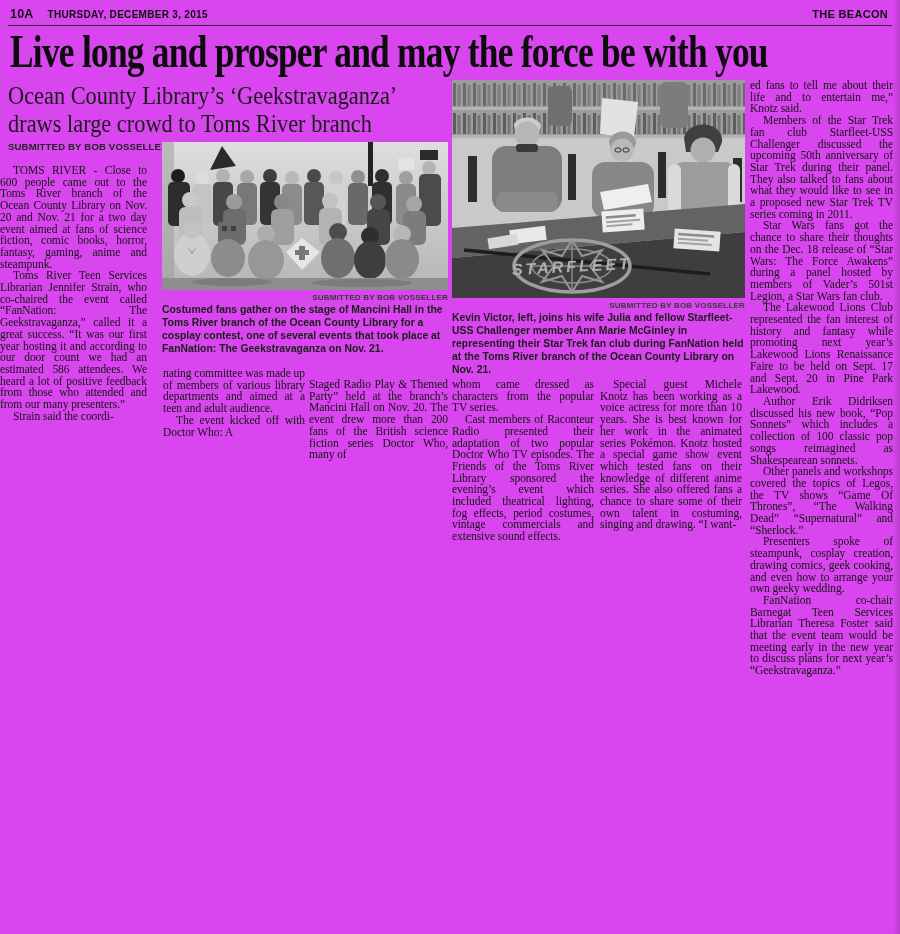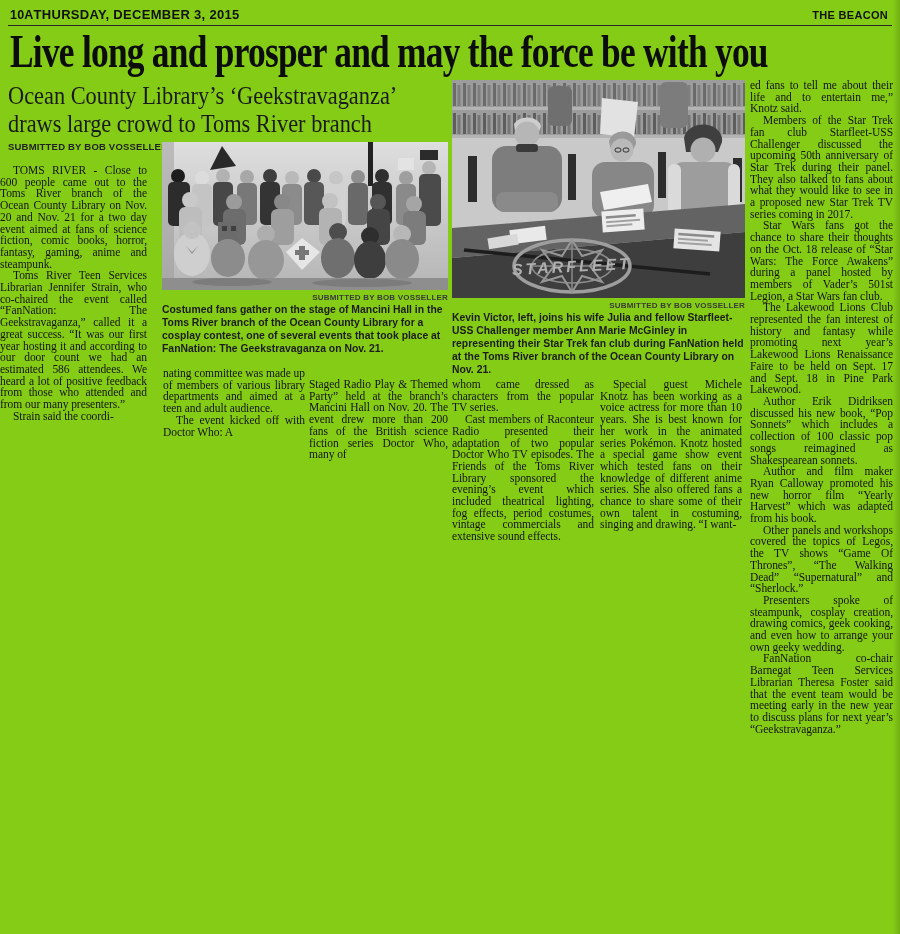--- a/index.html
+++ b/index.html
@@ -5,7 +5,7 @@
   html,body{margin:0;padding:0;background:#e8e8e6;}
   .page{
     position:relative;width:900px;height:934px;margin:0 auto;
-    background:#84cc16;overflow:hidden;color:#161616;
+    background:#d946ef;overflow:hidden;color:#161616;
     font-family:"Liberation Serif",serif;
   }
   .scan-edge{position:absolute;right:0;top:0;width:7px;height:100%;

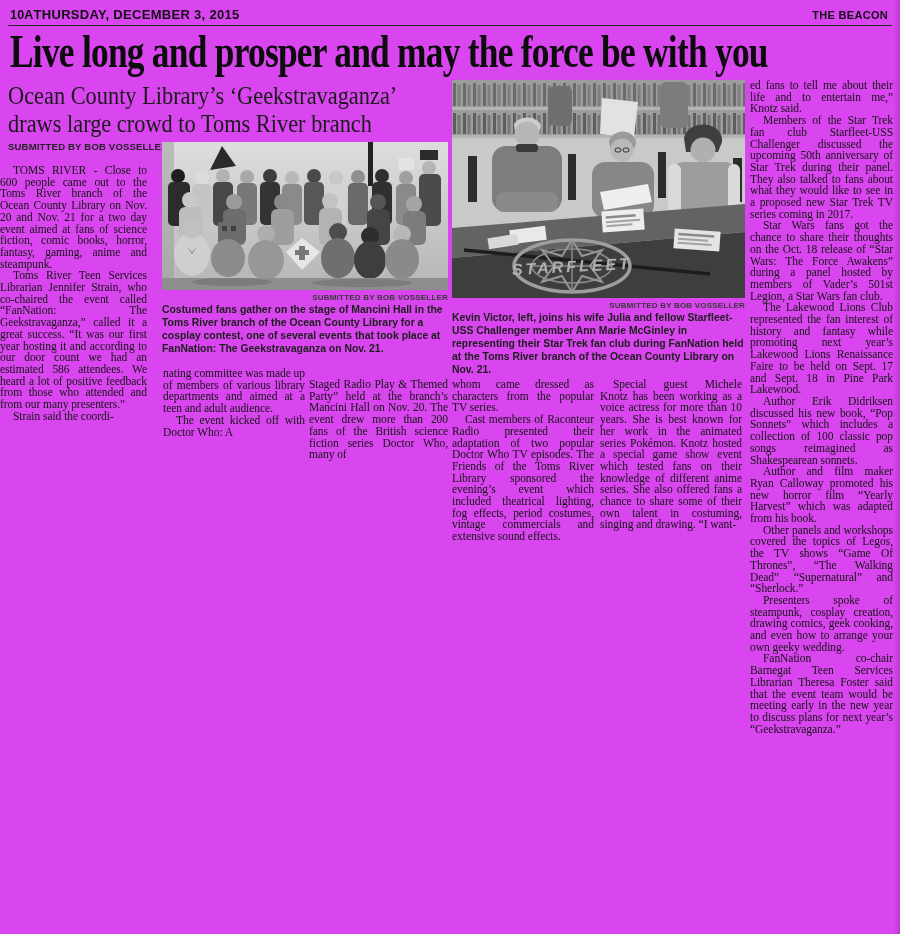--- a/index.html
+++ b/index.html
@@ -14,7 +14,7 @@
   .masthead{position:absolute;top:7px;left:10px;right:12px;display:flex;align-items:baseline;
     font-family:"Liberation Sans",sans-serif;font-weight:bold;color:#111;}
   .masthead .pgnum{font-size:12.5px;letter-spacing:.2px;}
-  .masthead .mdate{font-size:13px;letter-spacing:.3px;}
+  .masthead .mdate{font-size:10px;margin-left:14px;letter-spacing:.3px;}
   .masthead .pub{font-size:11px;margin-left:auto;letter-spacing:.3px;}
   .toprule{position:absolute;top:25px;left:8px;right:8px;height:1px;background:#2a2a2a;}
   

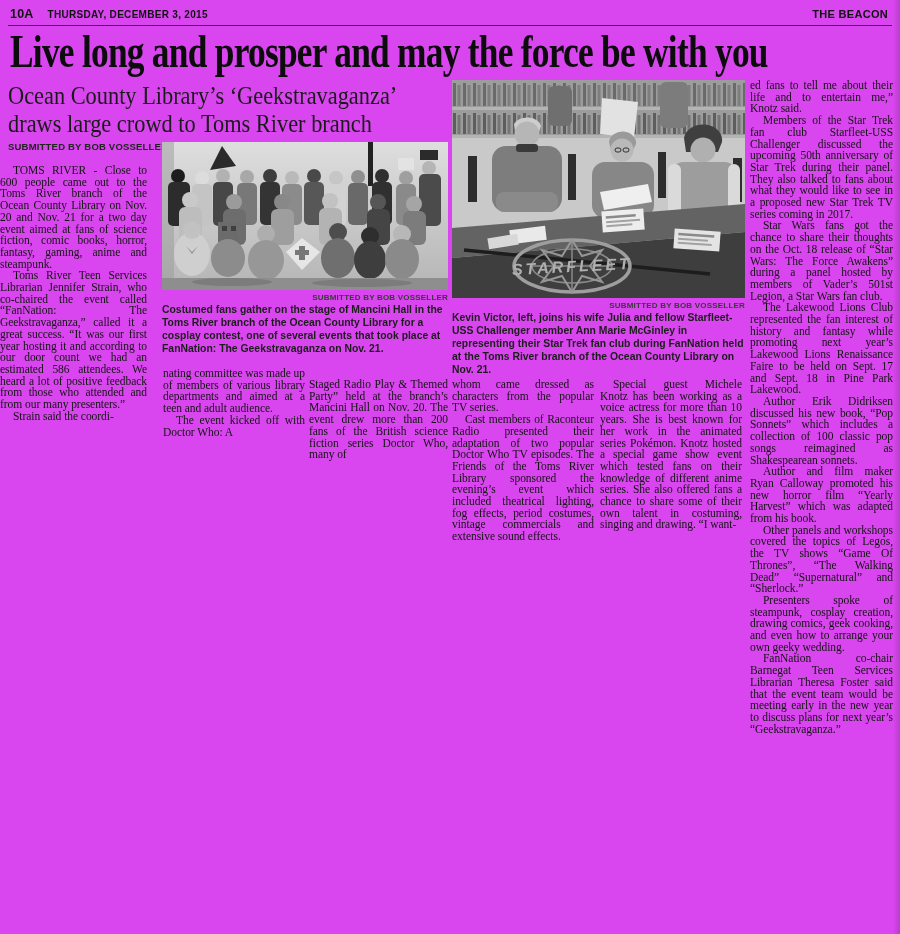--- a/index.html
+++ b/index.html
@@ -257,7 +257,7 @@
 
   <div class="bodycol col6">
     <p class="cont">ed fans to tell me about their life and to entertain me,” Knotz said.</p>
-    <p>Members of the Star Trek fan club Starfleet-USS Challenger discussed the upcoming 50th anniversary of Star Trek during their panel. They also talked to fans about what they would like to see in a proposed new Star Trek TV series coming in 2017.</p>
+    <p>Members of the Star Trek fan club Starfleet-USS Challenger discussed the upcoming 50th anniversary of Star Trek during their panel. They also talked to fans about what they would like to see in a proposed new Star Trek TV series coming in 2011.</p>
     <p>Star Wars fans got the chance to share their thoughts on the Oct. 18 release of “Star Wars: The Force Awakens” during a panel hosted by members of Vader’s 501st Legion, a Star Wars fan club.</p>
     <p>The Lakewood Lions Club represented the fan interest of history and fantasy while promoting next year’s Lakewood Lions Renaissance Faire to be held on Sept. 17 and Sept. 18 in Pine Park Lakewood.</p>
     <p>Author Erik Didriksen discussed his new book, “Pop Sonnets” which includes a collection of 100 classic pop songs reimagined as Shakespearean sonnets.</p>

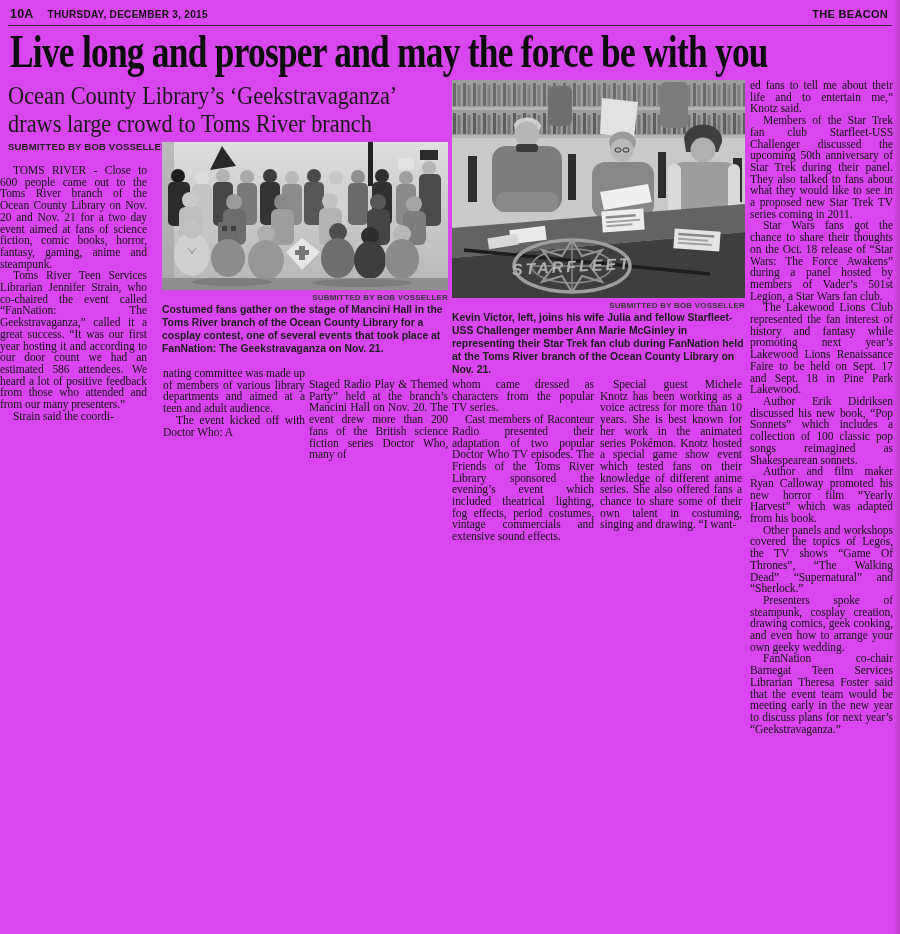--- a/index.html
+++ b/index.html
@@ -258,7 +258,7 @@
   <div class="bodycol col6">
     <p class="cont">ed fans to tell me about their life and to entertain me,” Knotz said.</p>
     <p>Members of the Star Trek fan club Starfleet-USS Challenger discussed the upcoming 50th anniversary of Star Trek during their panel. They also talked to fans about what they would like to see in a proposed new Star Trek TV series coming in 2011.</p>
-    <p>Star Wars fans got the chance to share their thoughts on the Oct. 18 release of “Star Wars: The Force Awakens” during a panel hosted by members of Vader’s 501st Legion, a Star Wars fan club.</p>
+    <p>Star Wars fans got the chance to share their thoughts on the Dec. 18 release of “Star Wars: The Force Awakens” during a panel hosted by members of Vader’s 501st Legion, a Star Wars fan club.</p>
     <p>The Lakewood Lions Club represented the fan interest of history and fantasy while promoting next year’s Lakewood Lions Renaissance Faire to be held on Sept. 17 and Sept. 18 in Pine Park Lakewood.</p>
     <p>Author Erik Didriksen discussed his new book, “Pop Sonnets” which includes a collection of 100 classic pop songs reimagined as Shakespearean sonnets.</p>
     <p>Author and film maker Ryan Calloway promoted his new horror film “Yearly Harvest” which was adapted from his book.</p>

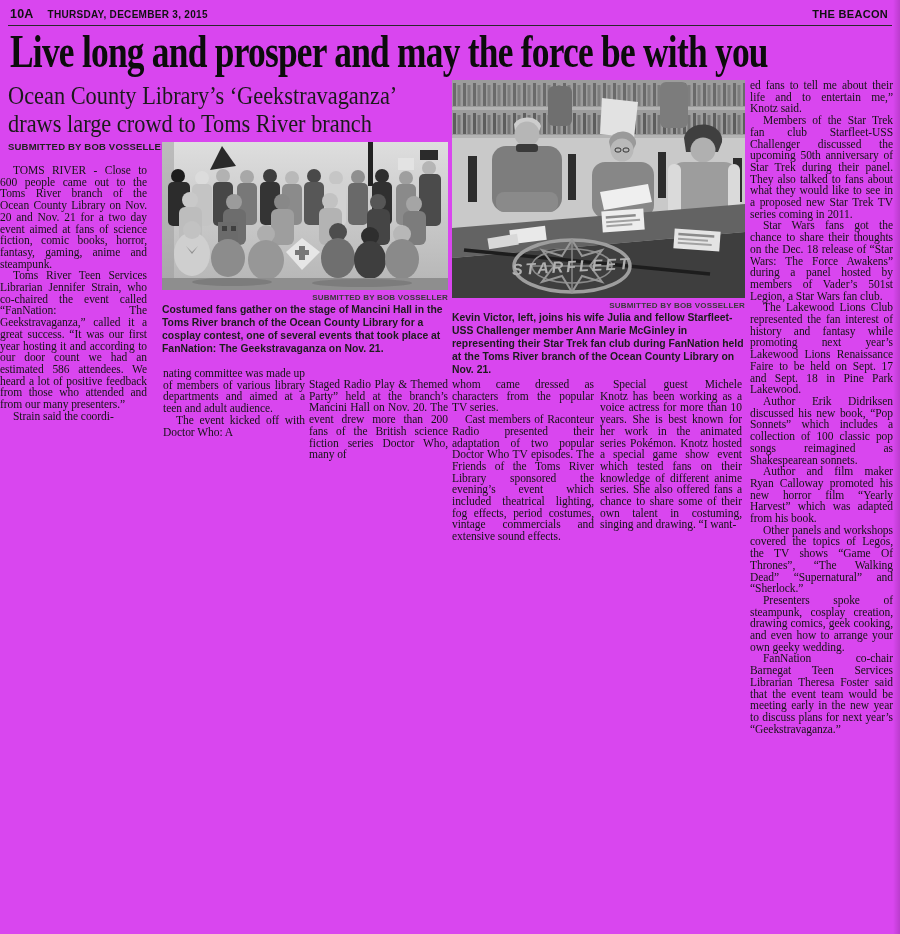--- a/index.html
+++ b/index.html
@@ -259,7 +259,7 @@
     <p class="cont">ed fans to tell me about their life and to entertain me,” Knotz said.</p>
     <p>Members of the Star Trek fan club Starfleet-USS Challenger discussed the upcoming 50th anniversary of Star Trek during their panel. They also talked to fans about what they would like to see in a proposed new Star Trek TV series coming in 2011.</p>
     <p>Star Wars fans got the chance to share their thoughts on the Dec. 18 release of “Star Wars: The Force Awakens” during a panel hosted by members of Vader’s 501st Legion, a Star Wars fan club.</p>
-    <p>The Lakewood Lions Club represented the fan interest of history and fantasy while promoting next year’s Lakewood Lions Renaissance Faire to be held on Sept. 17 and Sept. 18 in Pine Park Lakewood.</p>
+    <p>The Lakewood Lions Club represented the fan interest of history and fantasy while promoting next year’s Lakewood Lions Renaissance Faire to be held on Sept. 17 and Sept. 20 in Pine Park Lakewood.</p>
     <p>Author Erik Didriksen discussed his new book, “Pop Sonnets” which includes a collection of 100 classic pop songs reimagined as Shakespearean sonnets.</p>
     <p>Author and film maker Ryan Calloway promoted his new horror film “Yearly Harvest” which was adapted from his book.</p>
     <p>Other panels and workshops covered the topics of Legos, the TV shows “Game Of Thrones”, “The Walking Dead” “Supernatural” and “Sherlock.”</p>

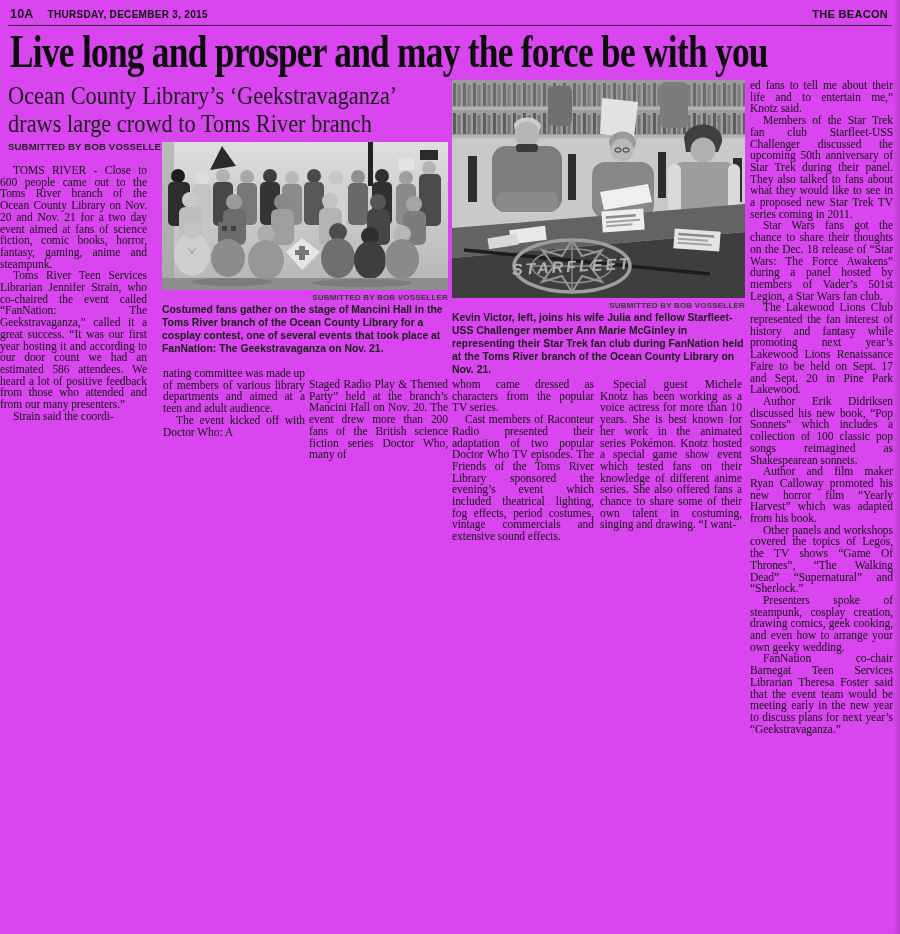--- a/index.html
+++ b/index.html
@@ -261,7 +261,6 @@
     <p>Star Wars fans got the chance to share their thoughts on the Dec. 18 release of “Star Wars: The Force Awakens” during a panel hosted by members of Vader’s 501st Legion, a Star Wars fan club.</p>
     <p>The Lakewood Lions Club represented the fan interest of history and fantasy while promoting next year’s Lakewood Lions Renaissance Faire to be held on Sept. 17 and Sept. 20 in Pine Park Lakewood.</p>
     <p>Author Erik Didriksen discussed his new book, “Pop Sonnets” which includes a collection of 100 classic pop songs reimagined as Shakespearean sonnets.</p>
-    <p>Author and film maker Ryan Calloway promoted his new horror film “Yearly Harvest” which was adapted from his book.</p>
     <p>Other panels and workshops covered the topics of Legos, the TV shows “Game Of Thrones”, “The Walking Dead” “Supernatural” and “Sherlock.”</p>
     <p>Presenters spoke of steampunk, cosplay creation, drawing comics, geek cooking, and even how to arrange your own geeky wedding.</p>
     <p>FanNation co-chair Barnegat Teen Services Librarian Theresa Foster said that the event team would be meeting early in the new year to discuss plans for next year’s “Geekstravaganza.”</p>

